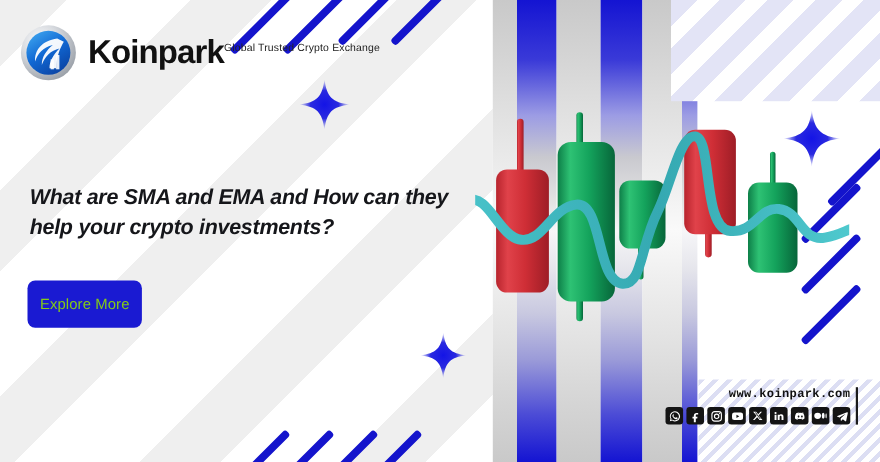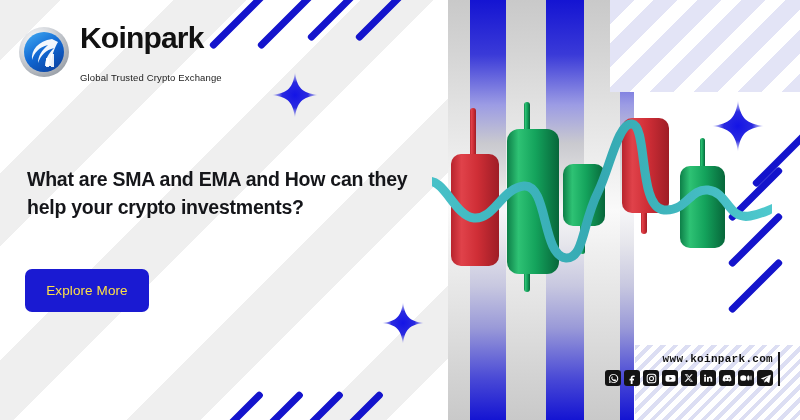--- a/index.html
+++ b/index.html
@@ -77,7 +77,7 @@
   
   .logo-wrap{ position:absolute; left:18px; top:22px; display:flex; align-items:center; gap:10px; }
   .logo-mark{ width:52px; height:52px; position:relative; flex:0 0 52px; }
-  .logo-text{ display:flex; flex-direction:column; }
+  .logo-text{ display:flex; flex-direction:row; }
   .brand{
     font-size:30px; font-weight:bold; color:#111; letter-spacing:-0.8px;
     line-height:1.05; font-family:"Liberation Sans", sans-serif;

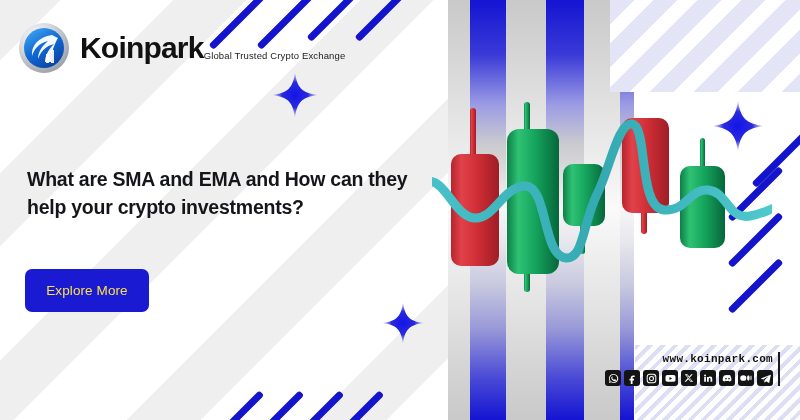--- a/index.html
+++ b/index.html
@@ -83,7 +83,7 @@
     line-height:1.05; font-family:"Liberation Sans", sans-serif;
   }
   .tagline{
-    font-size:9.5px; color:#222; letter-spacing:0.15px; margin-top:18px;
+    font-size:9.5px; color:#222; letter-spacing:0.15px; margin-top:6px;
     font-family:"Liberation Sans", sans-serif;
   }
 

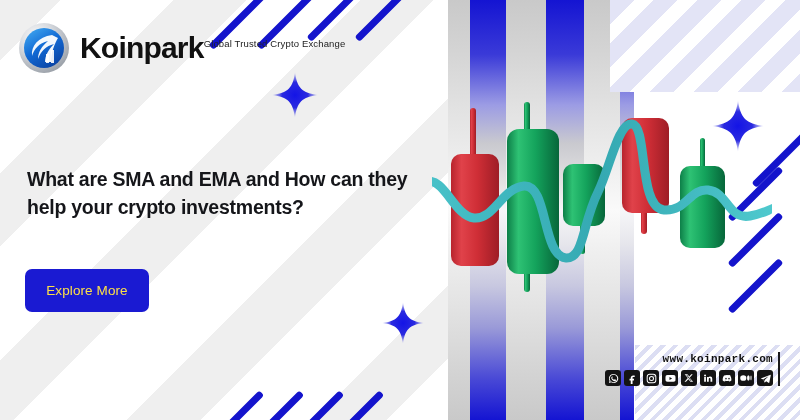--- a/index.html
+++ b/index.html
@@ -91,7 +91,7 @@
   .headline{
     position:absolute; left:27px; top:166px; width:390px;
     font-size:19.5px; font-weight:bold; color:#15161a;
-    line-height:1.42; letter-spacing:-0.25px;
+    line-height:1.42; letter-spacing:-0.25px;font-style:italic;
   }
 
   

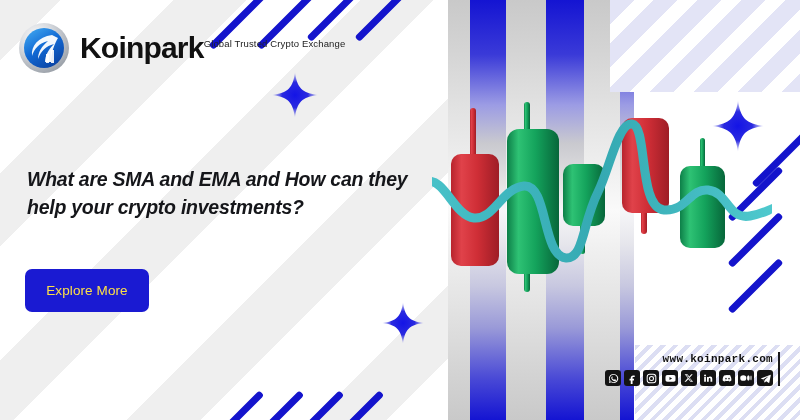--- a/index.html
+++ b/index.html
@@ -96,9 +96,9 @@
 
   
   .cta{
-    position:absolute; left:25px; top:269px;
-    width:124px; height:43px;
-    background:#1a1ad2; color:#fde047;
+    position:absolute; left:25px; top:255px;
+    width:104px; height:43px;
+    background:#1a1ad2; color:#84cc16;
     border:none; border-radius:7px;
     font-size:13.5px; font-family:"Liberation Sans", sans-serif;
     cursor:pointer; letter-spacing:0.1px;

